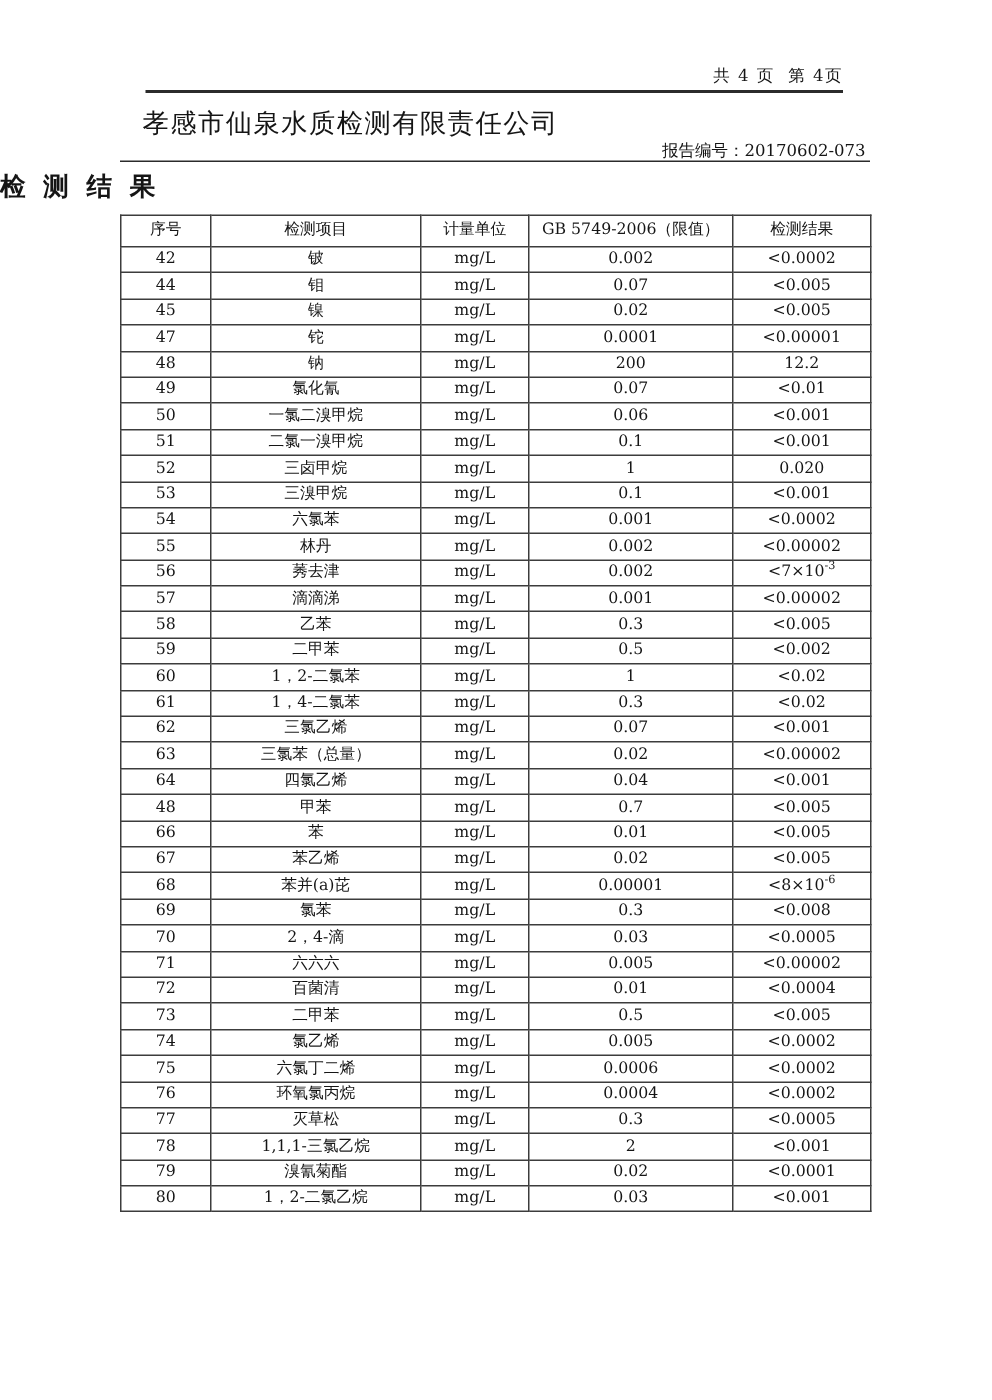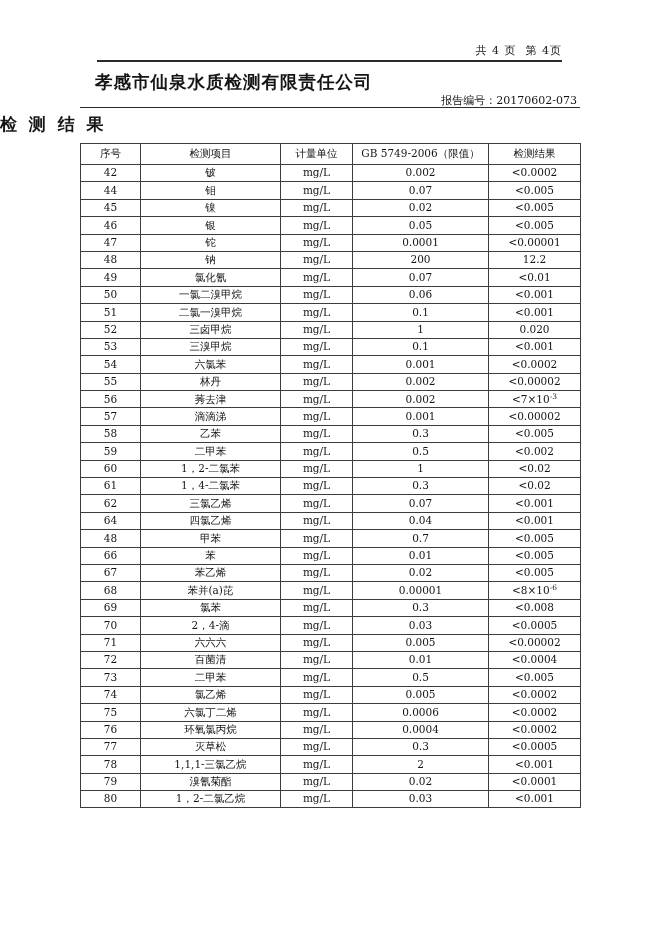--- a/index.html
+++ b/index.html
@@ -22,7 +22,7 @@
   .company{
     position:absolute;left:95px;top:70px;
     font-family:"DejaVu Sans","Liberation Sans",sans-serif;
-    font-weight:700;font-size:17.5px;letter-spacing:1px;white-space:pre;
+    font-weight:400;font-size:17.5px;letter-spacing:1px;white-space:pre;
   }
   .report-no{
     position:absolute;top:93px;right:84px;

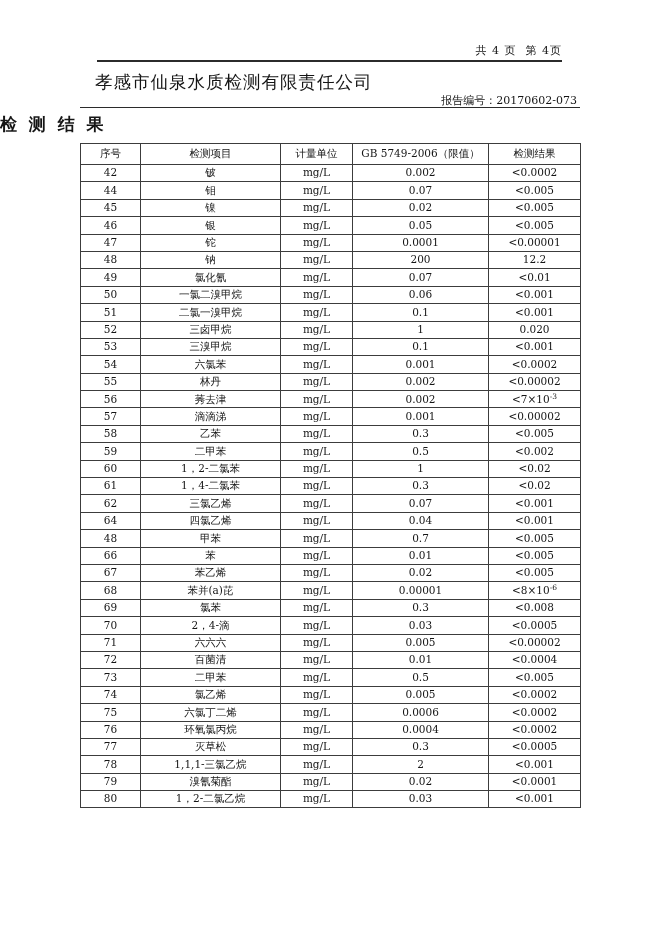--- a/index.html
+++ b/index.html
@@ -114,13 +114,6 @@
           <td>&lt;0.005</td>
         </tr>
         <tr>
-          <td>46</td>
-          <td>银</td>
-          <td>mg/L</td>
-          <td>0.05</td>
-          <td>&lt;0.005</td>
-        </tr>
-        <tr>
           <td>47</td>
           <td>铊</td>
           <td>mg/L</td>

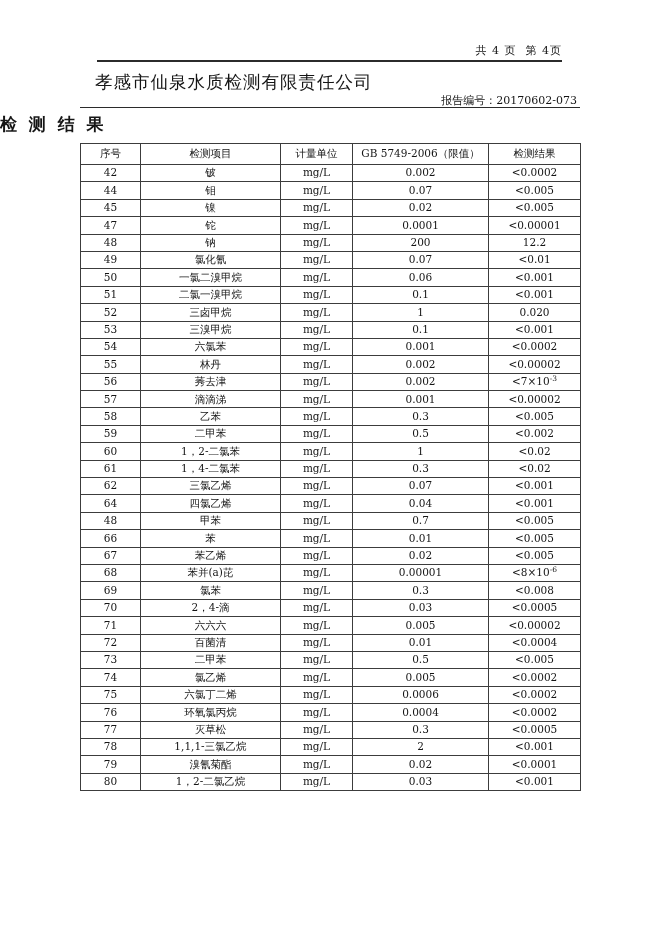--- a/index.html
+++ b/index.html
@@ -226,6 +226,13 @@
           <td>&lt;0.001</td>
         </tr>
         <tr>
+          <td>63</td>
+          <td>三氯苯（总量）</td>
+          <td>mg/L</td>
+          <td>0.02</td>
+          <td>&lt;0.00002</td>
+        </tr>
+        <tr>
           <td>64</td>
           <td>四氯乙烯</td>
           <td>mg/L</td>

